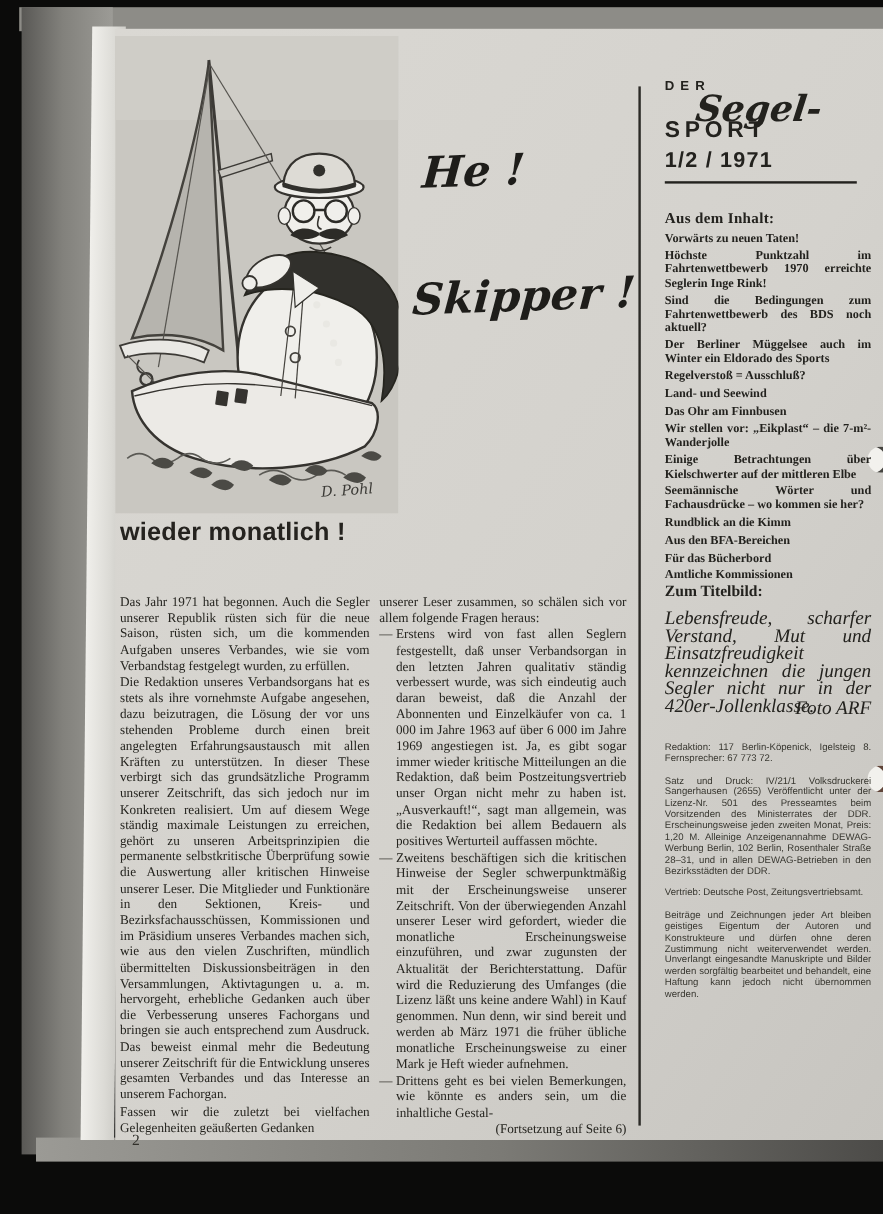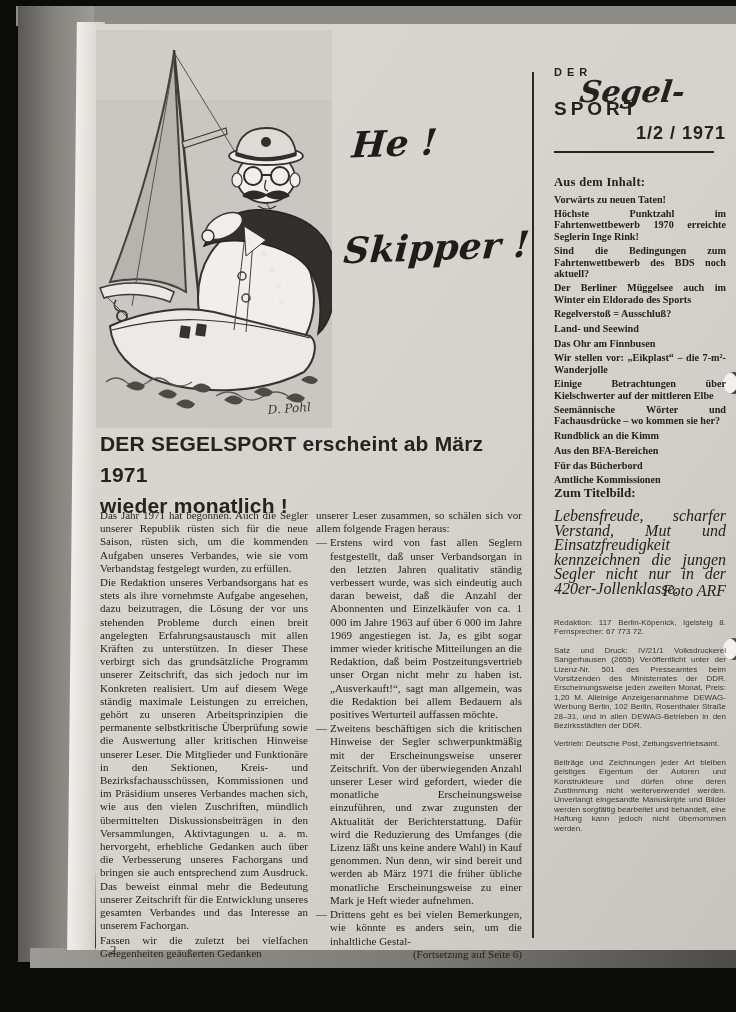--- a/index.html
+++ b/index.html
@@ -56,7 +56,7 @@
   .mh-sport{font-family:"Liberation Sans",sans-serif;font-weight:bold;font-size:19px;
     letter-spacing:4px;text-align:left;margin-top:-11px;}
   .mh-issue{font-family:"Liberation Sans",sans-serif;font-weight:bold;font-size:18px;
-    letter-spacing:1px;margin-top:3px;text-align:right;}
+    letter-spacing:1px;margin-top:3px;}
   .mh-rule{height:2px;background:#23221e;margin-top:7px;width:160px;}
   .toc-title{font-weight:bold;font-size:12.5px;margin-top:22px;letter-spacing:0.3px;}
   .toc-item{font-weight:bold;font-size:10.2px;line-height:11.2px;text-align:justify;

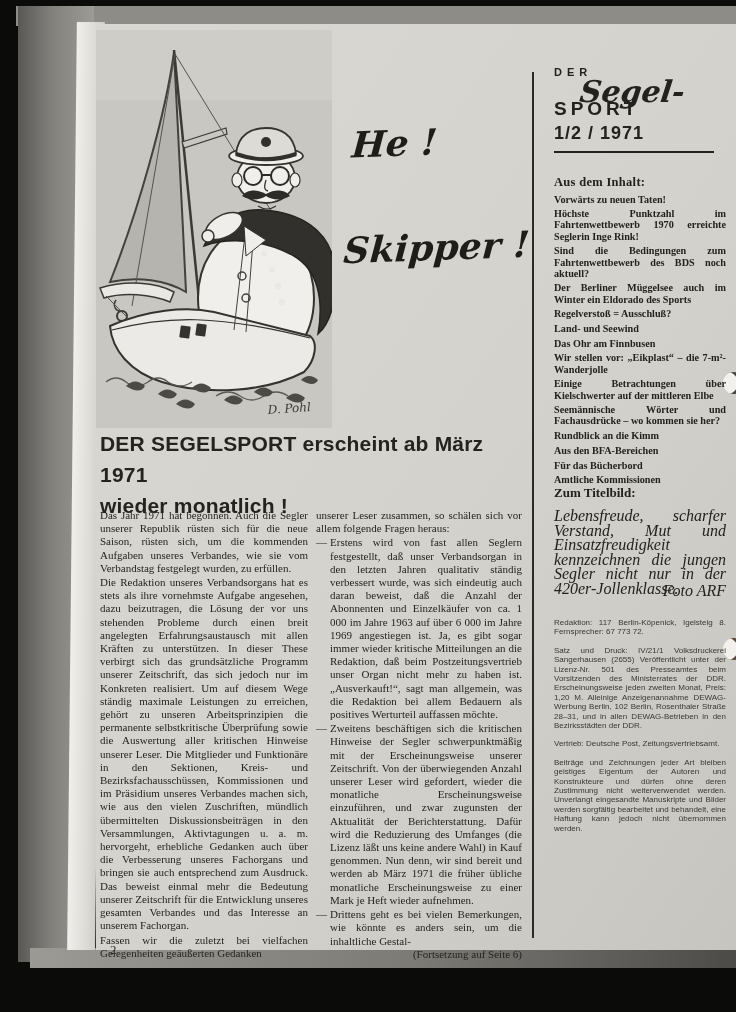--- a/index.html
+++ b/index.html
@@ -150,7 +150,6 @@
 <div class="caption cap2">Skipper !</div>
 
 <div class="headline">
-  <div>DER SEGELSPORT erscheint ab März 1971</div>
   <div>wieder monatlich !</div>
 </div>
 

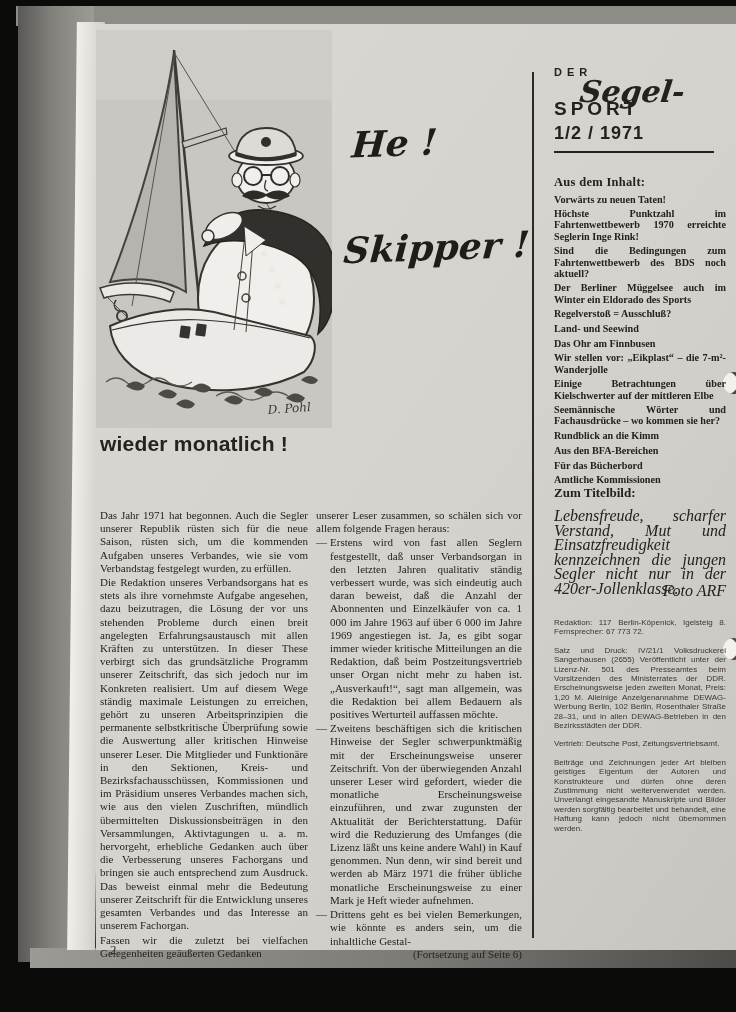--- a/index.html
+++ b/index.html
@@ -36,7 +36,7 @@
     font-family:"Liberation Sans",sans-serif;font-weight:bold;font-size:21px;line-height:31px;
     color:#25231f;letter-spacing:0.2px;}
   
-  .col{position:absolute;top:509px;width:208px;}
+  .col{position:absolute;top:496px;width:208px;}
   .col-left{left:100px;}
   .col-right{left:316px;width:206px;}
   p.body{margin:0;font-family:"Liberation Serif",serif;font-size:11px;line-height:13.2px;

